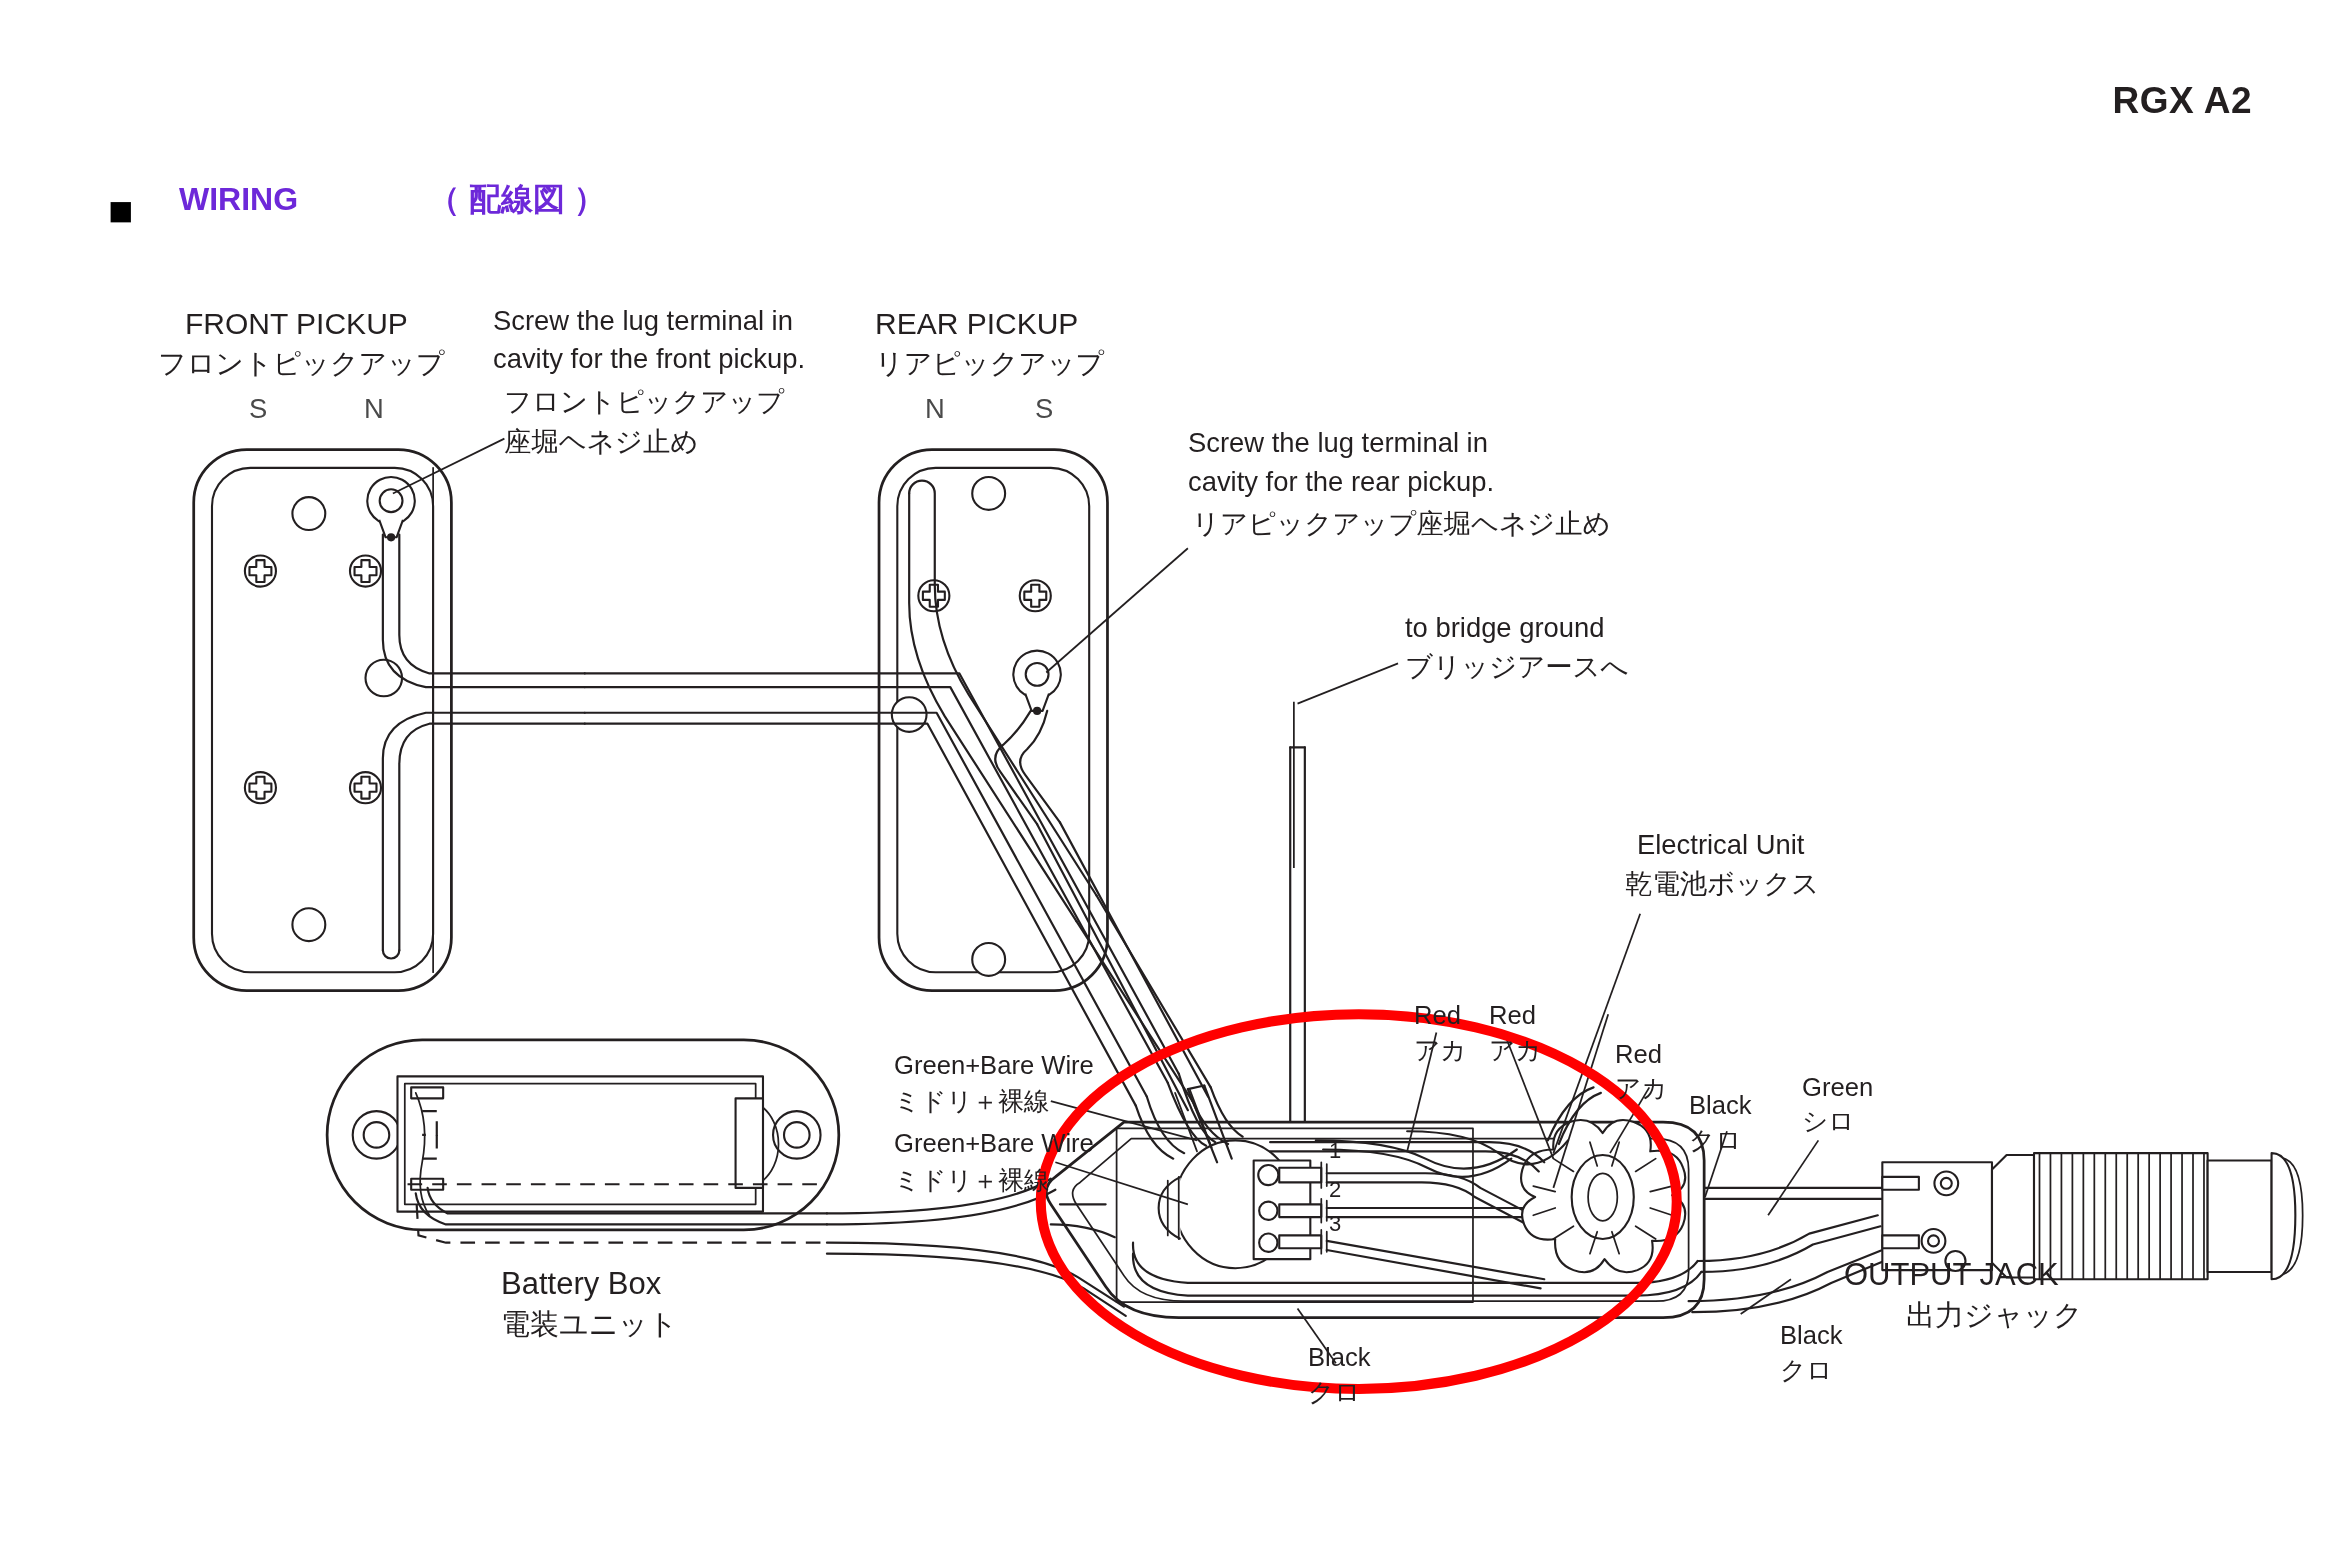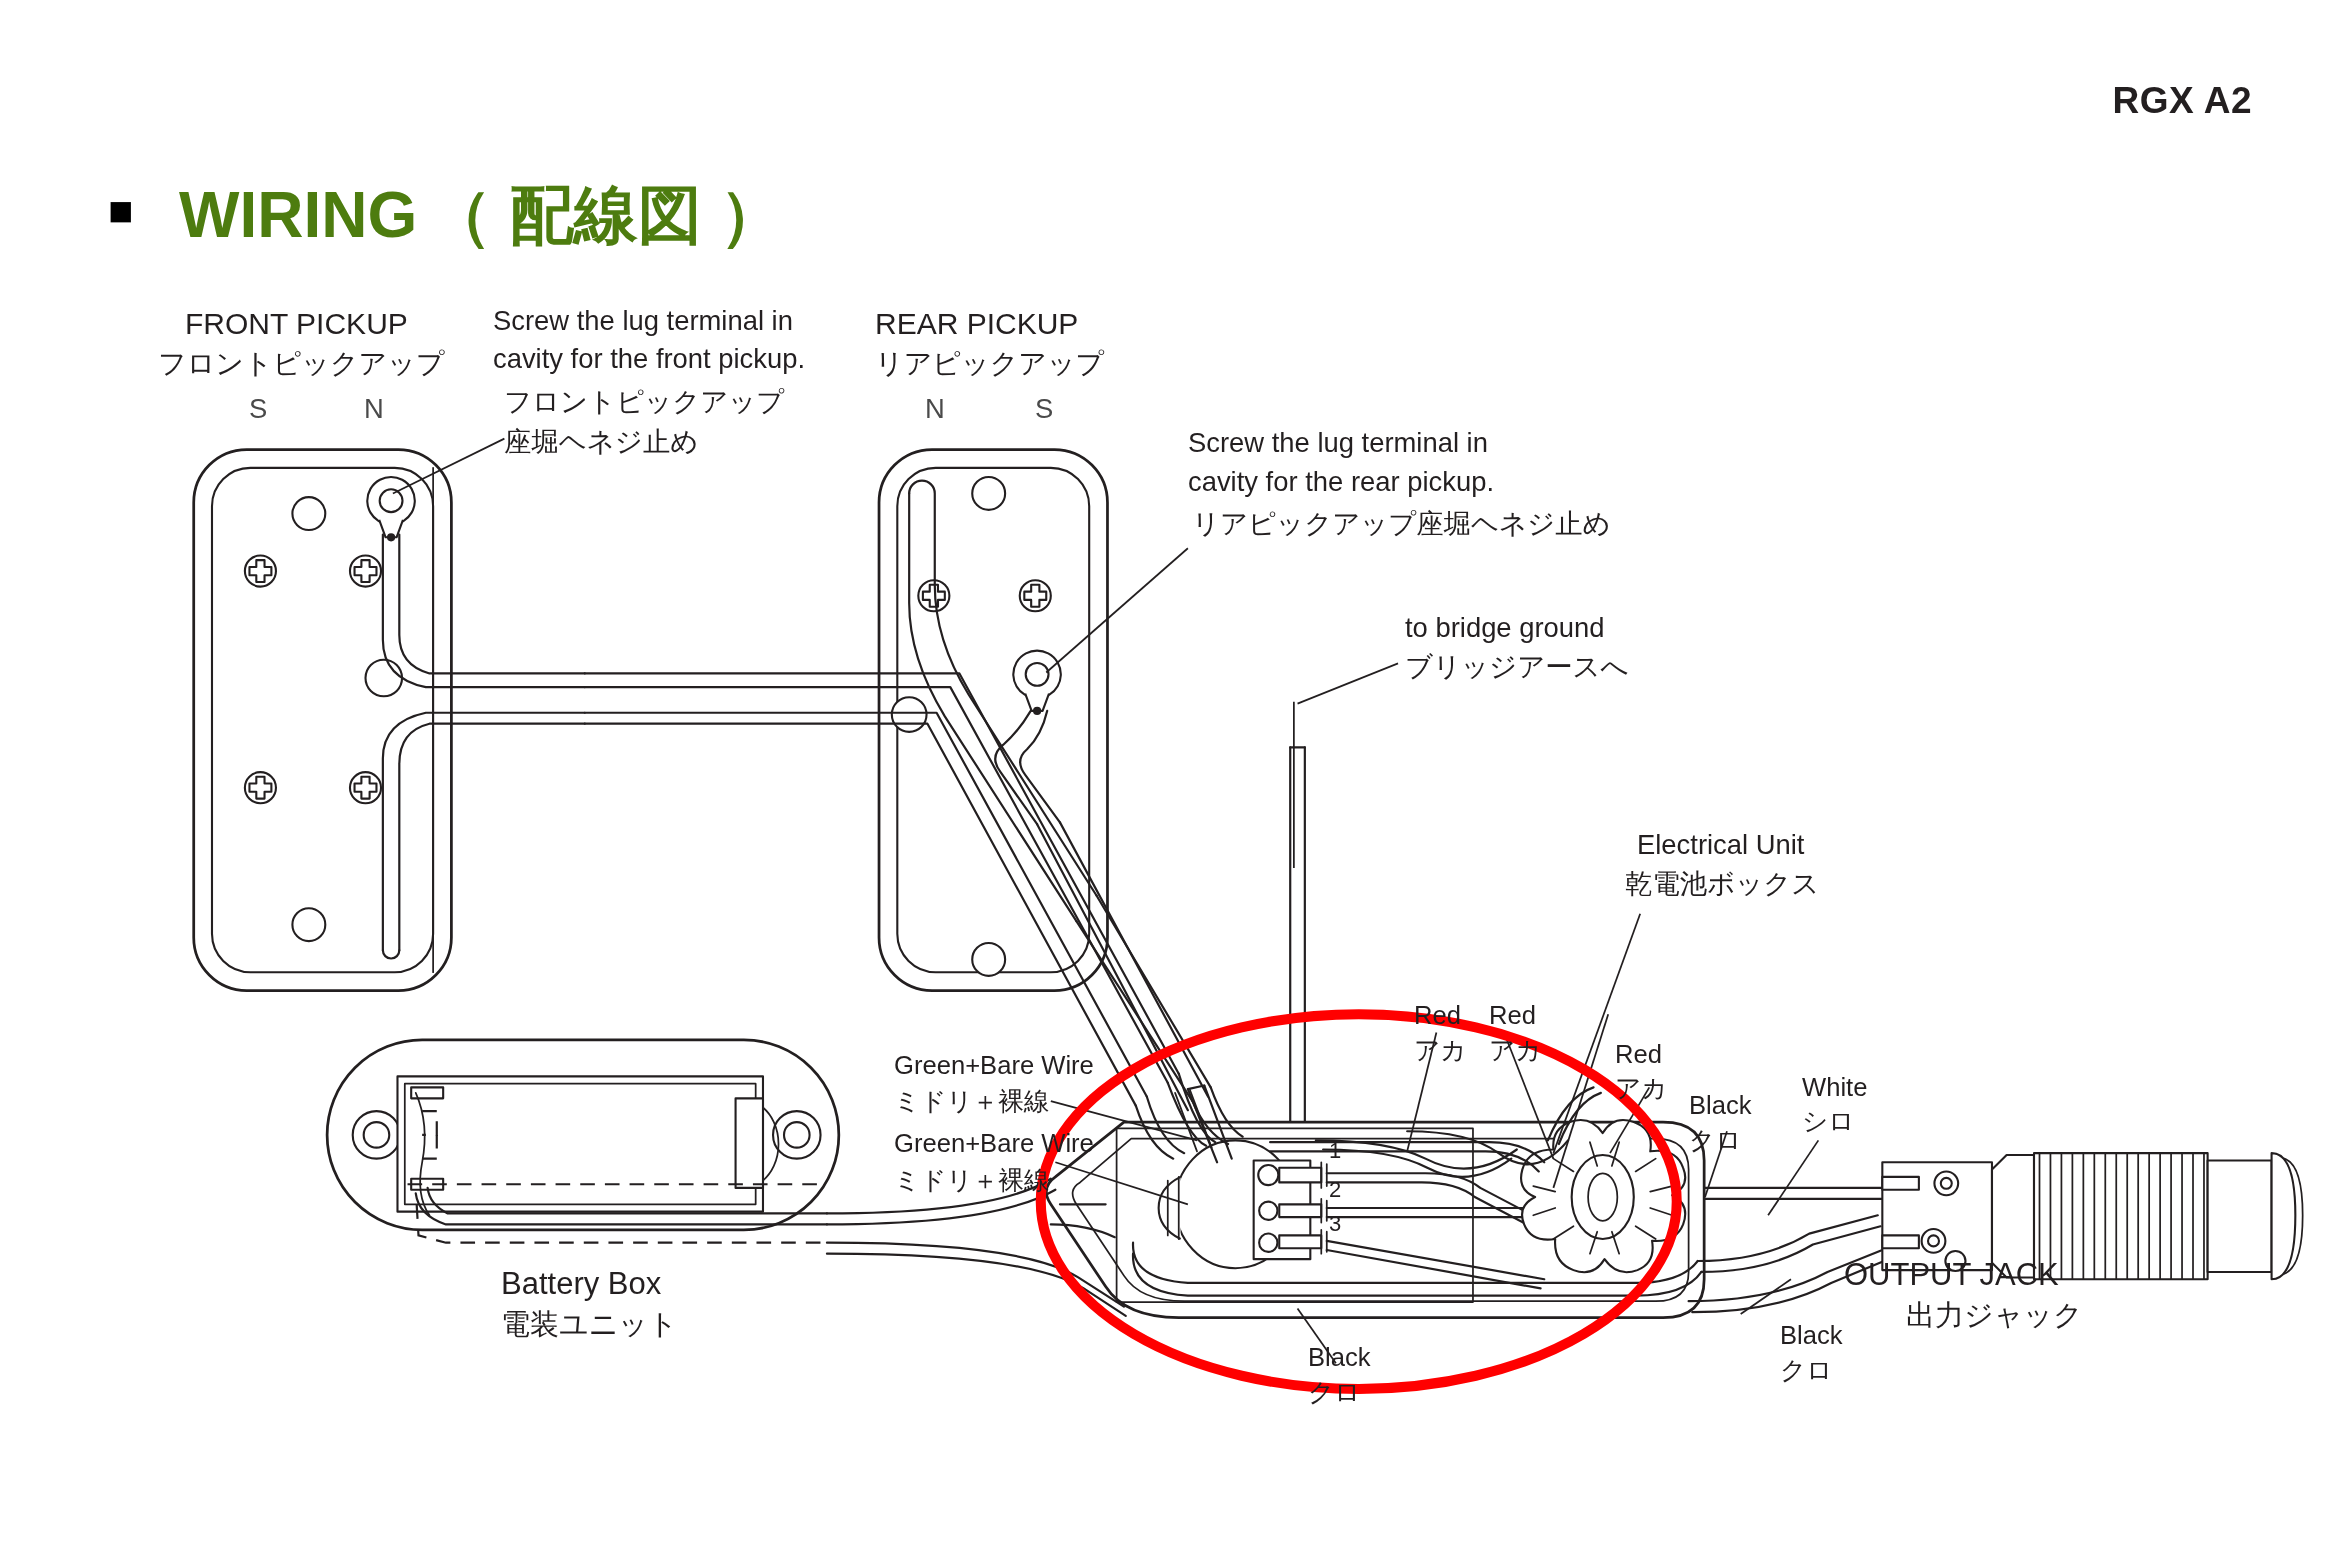--- a/index.html
+++ b/index.html
@@ -28,7 +28,7 @@
     font-size:37px;font-weight:bold;letter-spacing:0.5px;
   }
   .wiring-title{
-    font-size:64px;font-weight:bold;letter-spacing:0px;color:#4d7c0f;
+    font-size:32px;font-weight:bold;letter-spacing:0px;color:#6d28d9;
   }
   .sq{
     font-size:42px;font-weight:bold;color:#000;

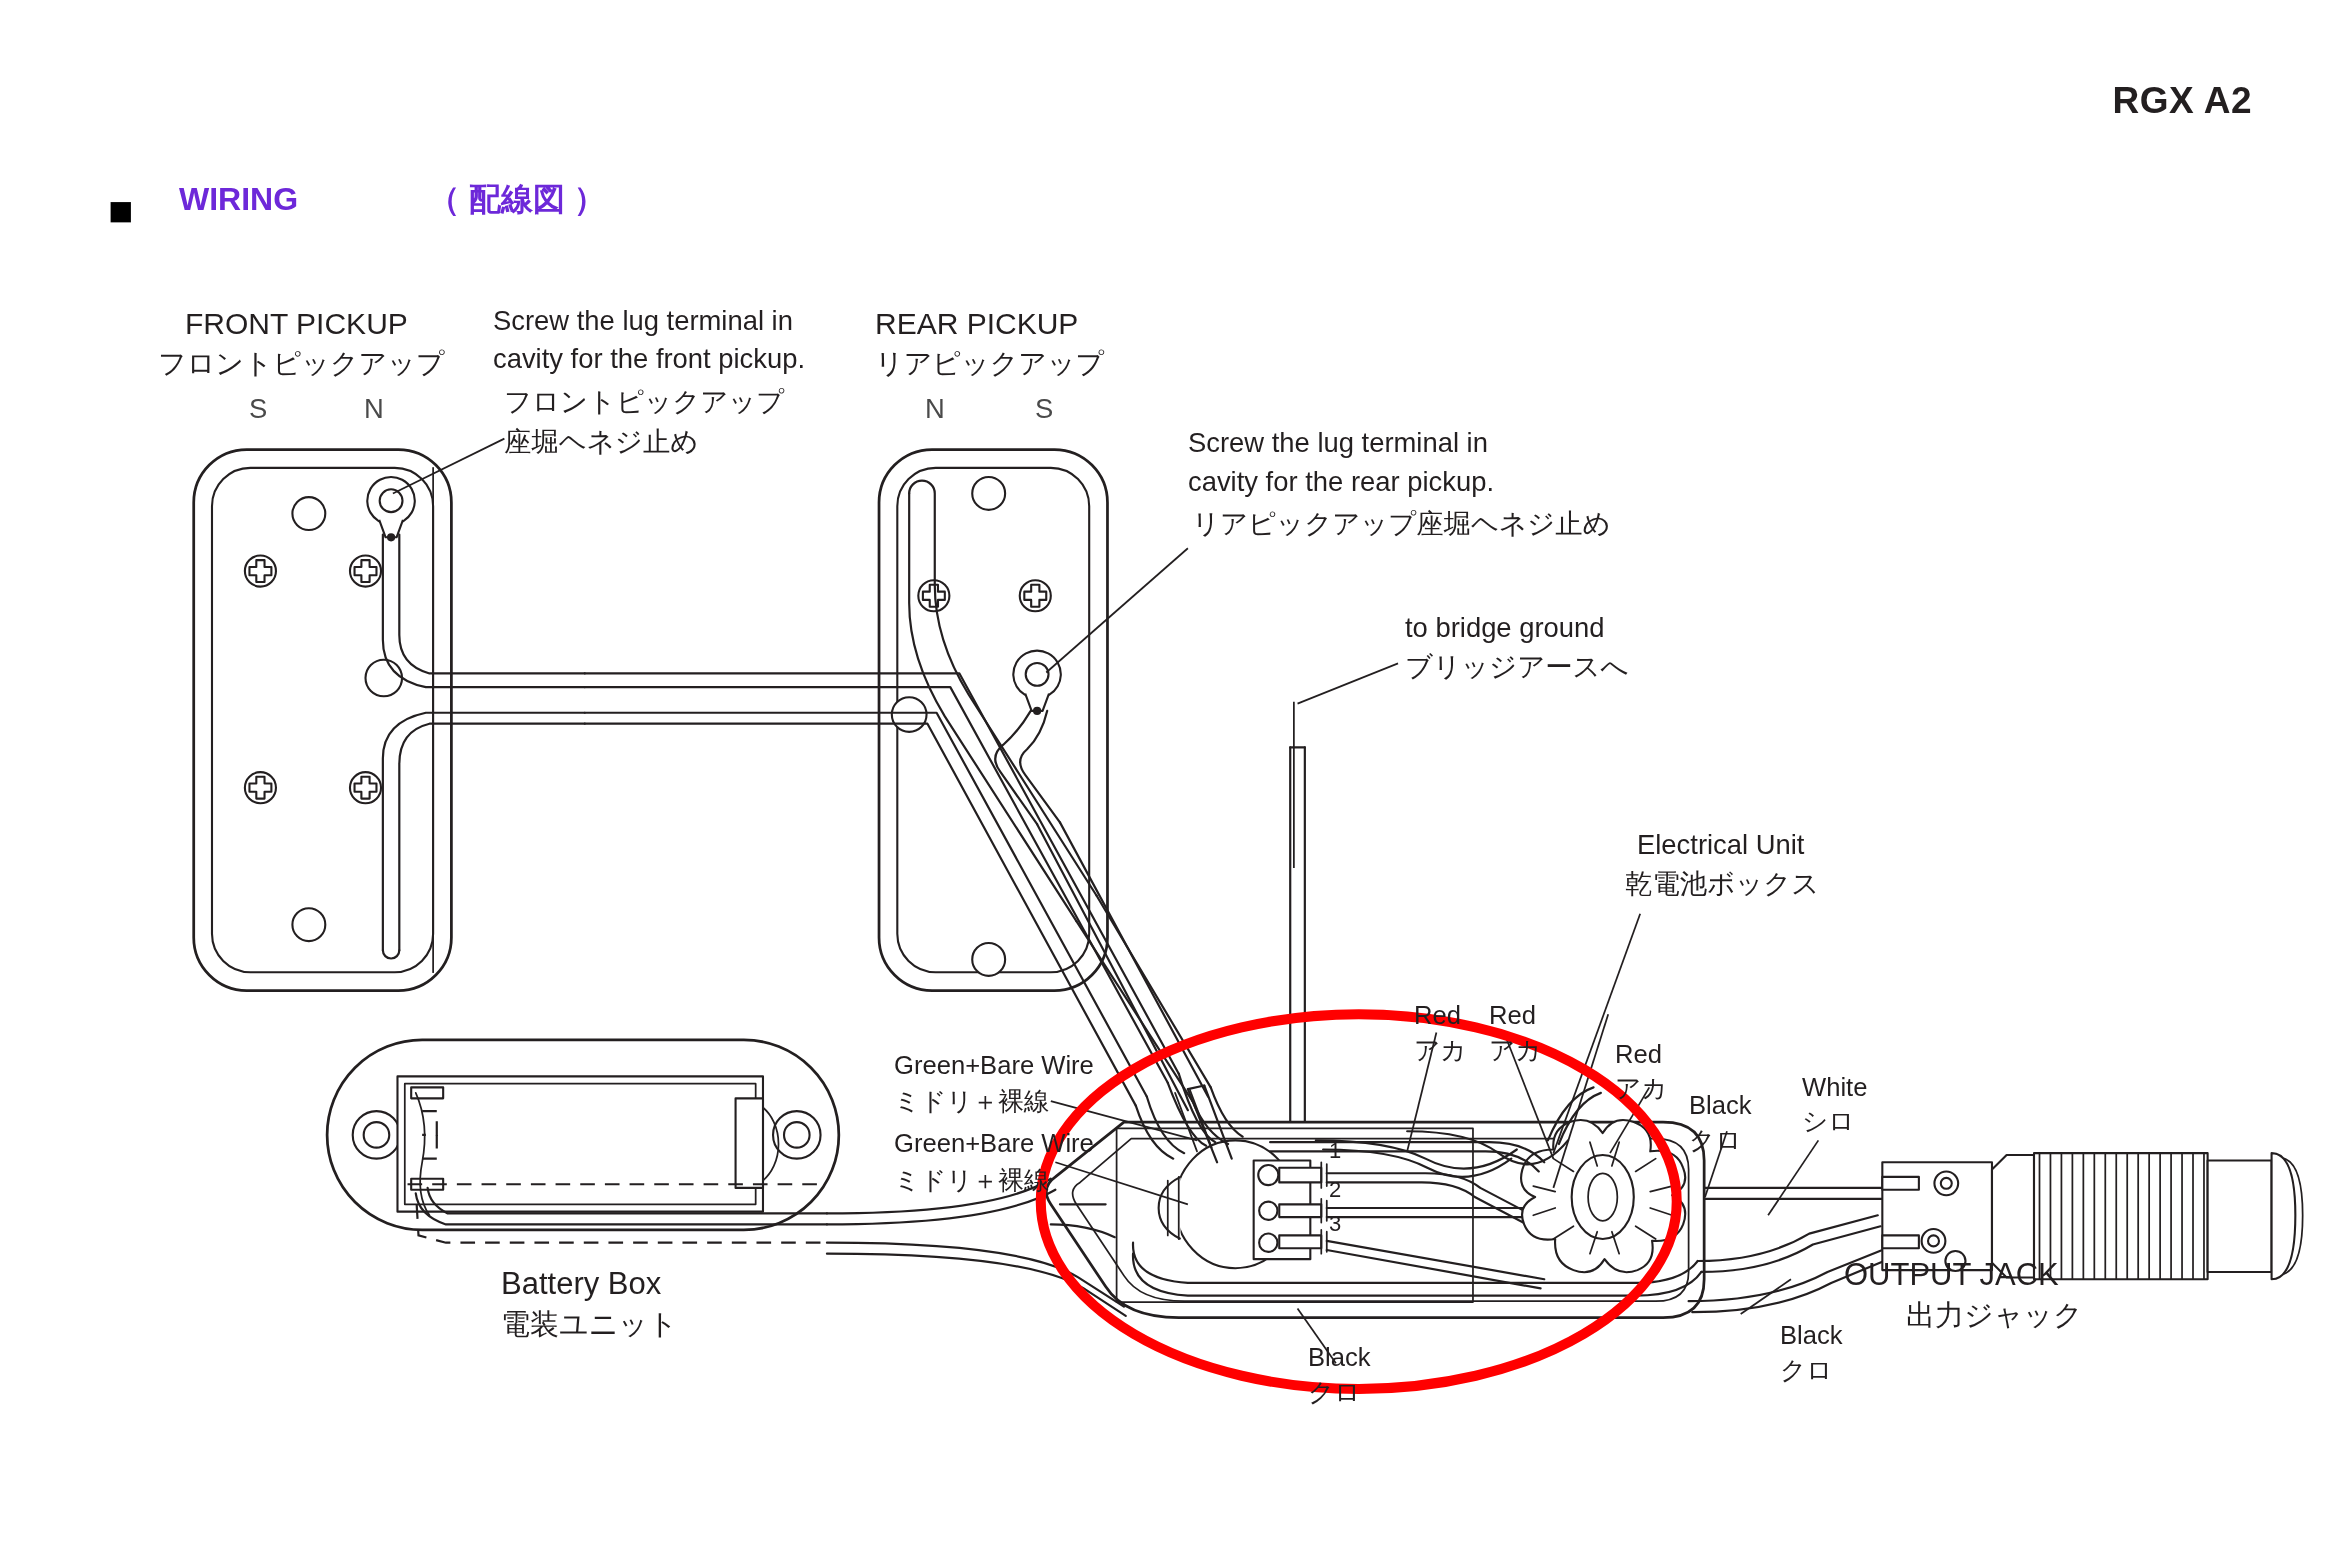--- a/index.html
+++ b/index.html
@@ -368,7 +368,7 @@
 
   <div class="txt wlab" style="left:1689px; top:1093px;">Black</div>
   <div class="txt wlab-jp" style="left:1689px; top:1128px;">クロ</div>
-  <div class="txt wlab" style="left:1802px; top:1075px;">White</div>
+  <div class="txt wlab" style="left:1802px; top:1075px;">Green</div>
   <div class="txt wlab-jp" style="left:1802px; top:1109px;">シロ</div>
   <div class="txt wlab" style="left:1780px; top:1323px;">Black</div>
   <div class="txt wlab-jp" style="left:1780px; top:1358px;">クロ</div>

